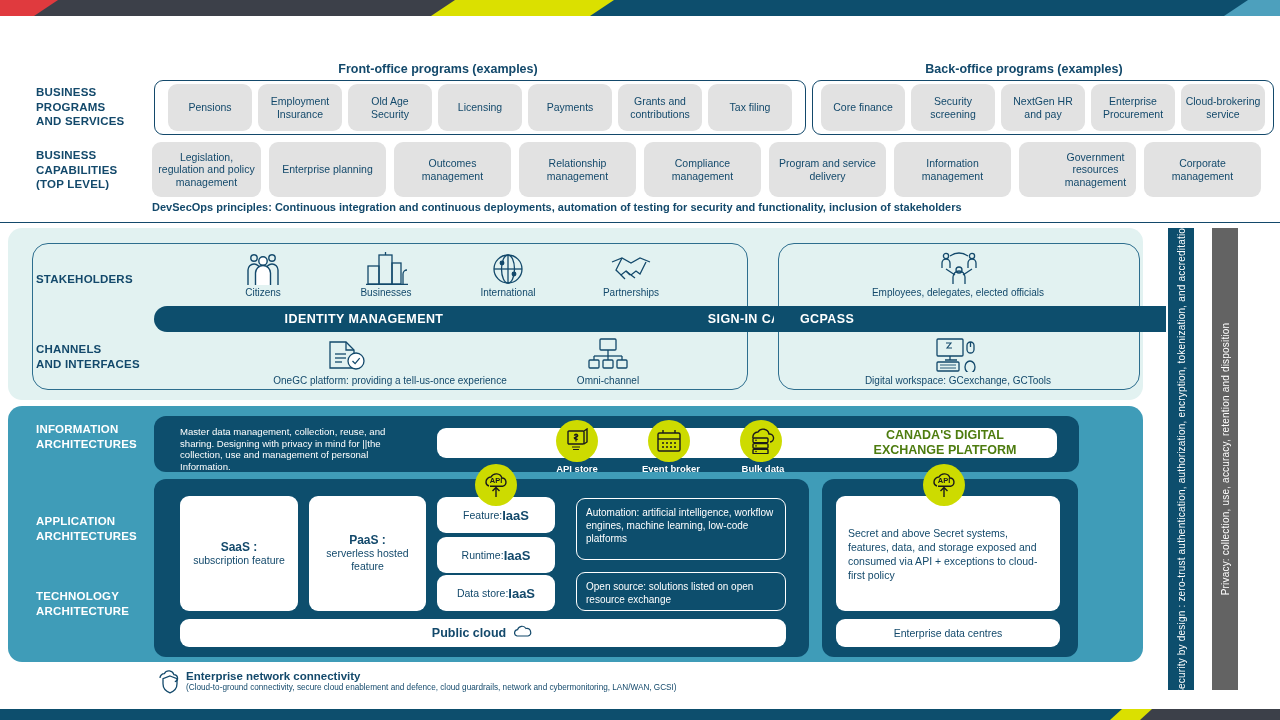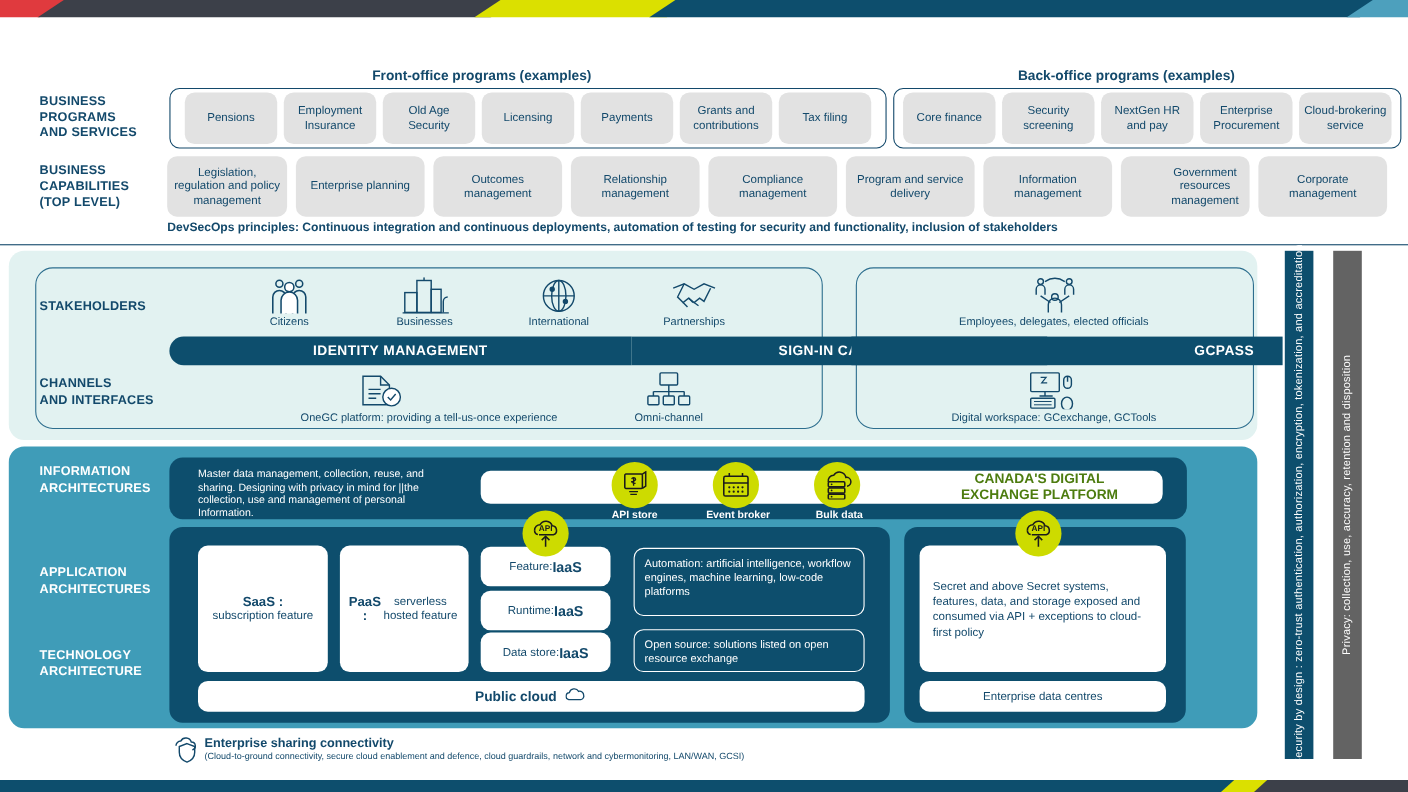--- a/index.html
+++ b/index.html
@@ -51,7 +51,7 @@
     position:absolute;background:#0d4e6d;display:flex;align-items:center;
   }
   .bluebar span{
-    font-weight:bold;font-size:12.5px;color:#ffffff;letter-spacing:.4px;text-align:right;
+    font-weight:bold;font-size:12.5px;color:#ffffff;letter-spacing:.4px;text-align:left;
   }
   .iconlbl{
     position:absolute;text-align:center;font-size:10px;line-height:12px;color:#13496b;

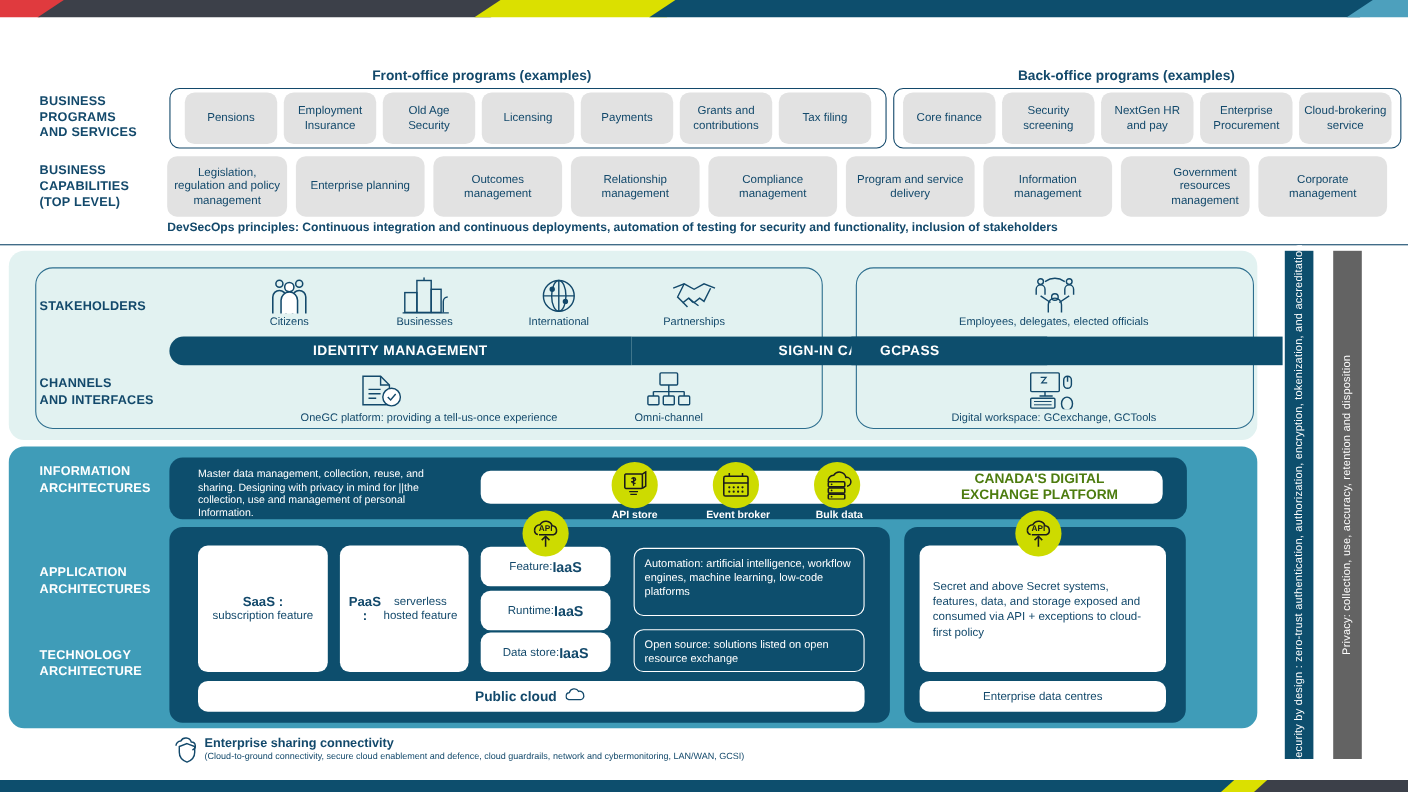--- a/index.html
+++ b/index.html
@@ -383,7 +383,7 @@
   <div style="font-weight:bold;font-size:12px;">SaaS :</div>
   <div>subscription feature</div>
 </div>
-<div class="white-card" style="left:309px;top:496px;width:117px;height:115px;flex-direction:row;">
+<div class="white-card" style="left:309px;top:496px;width:117px;height:115px;flex-direction:column;">
   <div style="font-weight:bold;font-size:12px;">PaaS :</div>
   <div>serverless hosted feature</div>
 </div>

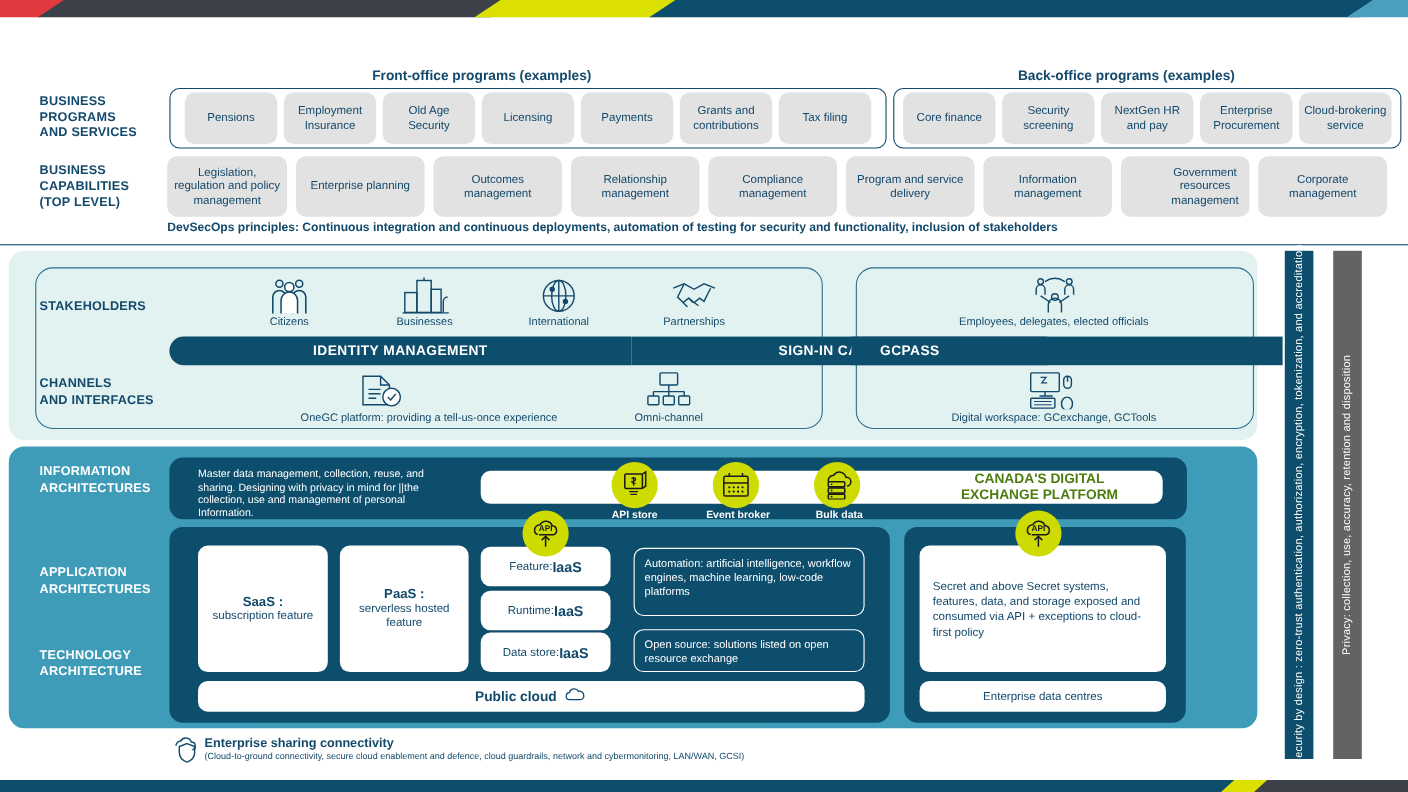--- a/index.html
+++ b/index.html
@@ -447,7 +447,7 @@
       </g>
     </svg>
 </div>
-<div class="fnote-t" style="left:186px;top:670px;">Enterprise sharing connectivity</div>
+<div class="fnote-t" style="left:186px;top:670px;">Enterprise network connectivity</div>
 <div class="fnote-s" style="left:186px;top:683px;">(Cloud-to-ground connectivity, secure cloud enablement and defence, cloud guardrails, network and cybermonitoring, LAN/WAN, GCSI)</div>
 
 <div class="vbar" style="left:1168px;background:#0d4e6d;">

